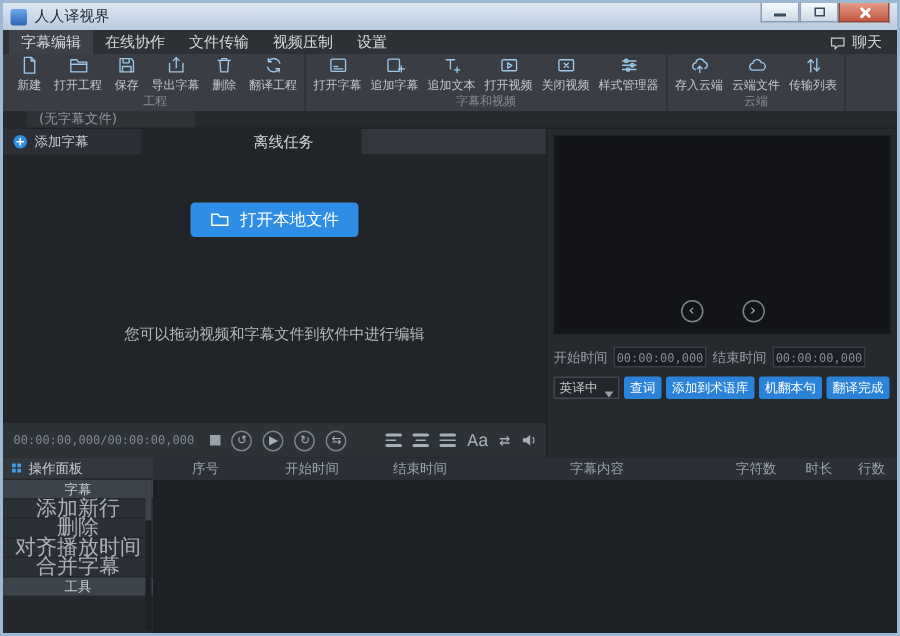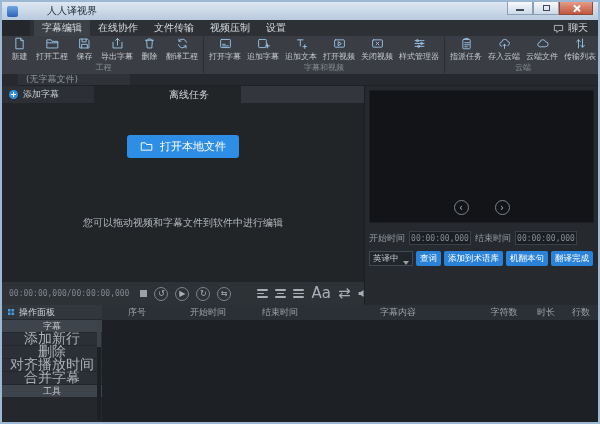--- a/index.html
+++ b/index.html
@@ -8,7 +8,7 @@
   .window{position:relative;width:600px;height:424px;border:2px solid #9db8d2;background:#24272b;display:flex;flex-direction:column;overflow:hidden;}
 
   
-  .titlebar{height:18px;background:linear-gradient(#dde7f2,#b9cadd);display:flex;align-items:center;padding:0 5px;flex:none;gap:24px;}
+  .titlebar{height:18px;background:linear-gradient(#dde7f2,#b9cadd);display:flex;align-items:center;padding:0 5px;flex:none;}
   .app-icon{width:11px;height:11px;border-radius:2px;background:linear-gradient(#6fa8e8,#2b64b4);margin-right:5px;flex:none;}
   .win-title{font-size:10px;color:#1c2833;}
   .win-controls{margin-left:auto;display:flex;align-self:flex-start;}

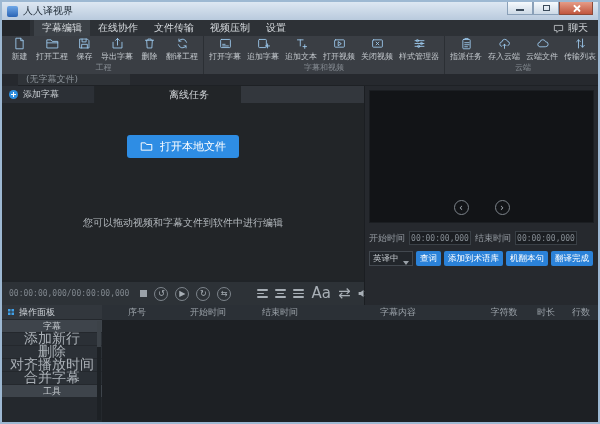--- a/index.html
+++ b/index.html
@@ -21,7 +21,7 @@
   .glyph-x::before{transform:rotate(45deg);}.glyph-x::after{transform:rotate(-45deg);}
 
   
-  .menubar{height:16px;background:#2d3136;display:flex;align-items:center;padding:0 4px;flex:none;margin-left:28px;}
+  .menubar{height:16px;background:#2d3136;display:flex;align-items:center;padding:0 4px;flex:none;}
   .menu-item{font-size:10px;color:#d6dade;padding:1px 8px;white-space:nowrap;}
   .menu-item.active{background:#3c4147;}
   .menu-chat{margin-left:auto;display:flex;align-items:center;gap:4px;font-size:10px;color:#ced2d6;padding-right:6px;}

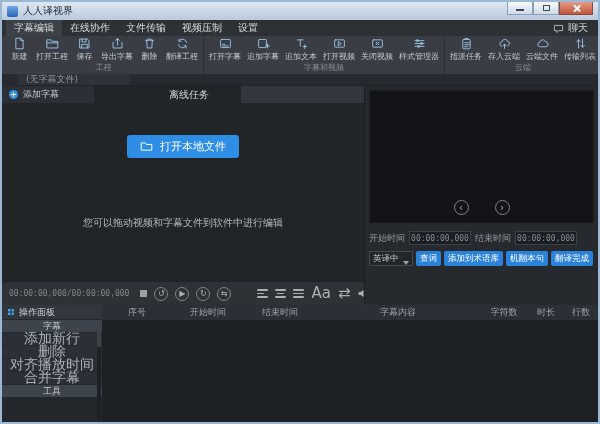--- a/index.html
+++ b/index.html
@@ -242,14 +242,6 @@
       <div class="tb-buttons">
         <div class="tb-btn">
           <svg viewBox="0 0 16 16">
-              <rect x="3.5" y="3" width="9" height="11.5" rx="1"></rect>
-              <path d="M6 3V1.8h4V3"></path>
-              <path d="M5.8 7h5.4M5.8 9.5h5.4M5.8 12h3.4"></path>
-            </svg>
-          <span class="tb-lbl">指派任务</span>
-        </div>
-        <div class="tb-btn">
-          <svg viewBox="0 0 16 16">
               <path d="M4.3 11.5A2.8 2.8 0 0 1 4.8 6a3.6 3.6 0 0 1 7-.6 2.6 2.6 0 0 1 .4 5.1"></path>
               <path d="M8 14V9"></path>
               <path d="M6 10.8l2-2 2 2"></path>

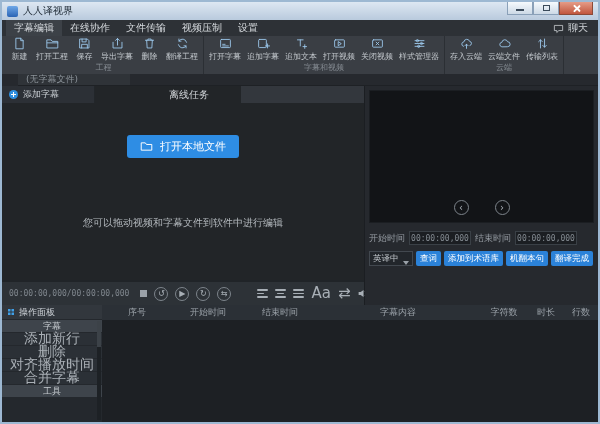--- a/index.html
+++ b/index.html
@@ -67,7 +67,7 @@
   .ai i{height:1.5px;background:#a8afb6;border-radius:1px;}
   .ai.left{align-items:flex-start;}.ai.center{align-items:center;}
   .ai i.full{width:11px;}.ai i.short{width:7px;}
-  .pb-txt{font-size:15px;color:#a8afb6;line-height:1;}
+  .pb-txt{font-size:12px;color:#a8afb6;line-height:1;font-family:Liberation Mono, monospace;}
   .pb-vol svg{width:13px;height:13px;display:block;}
 
   

